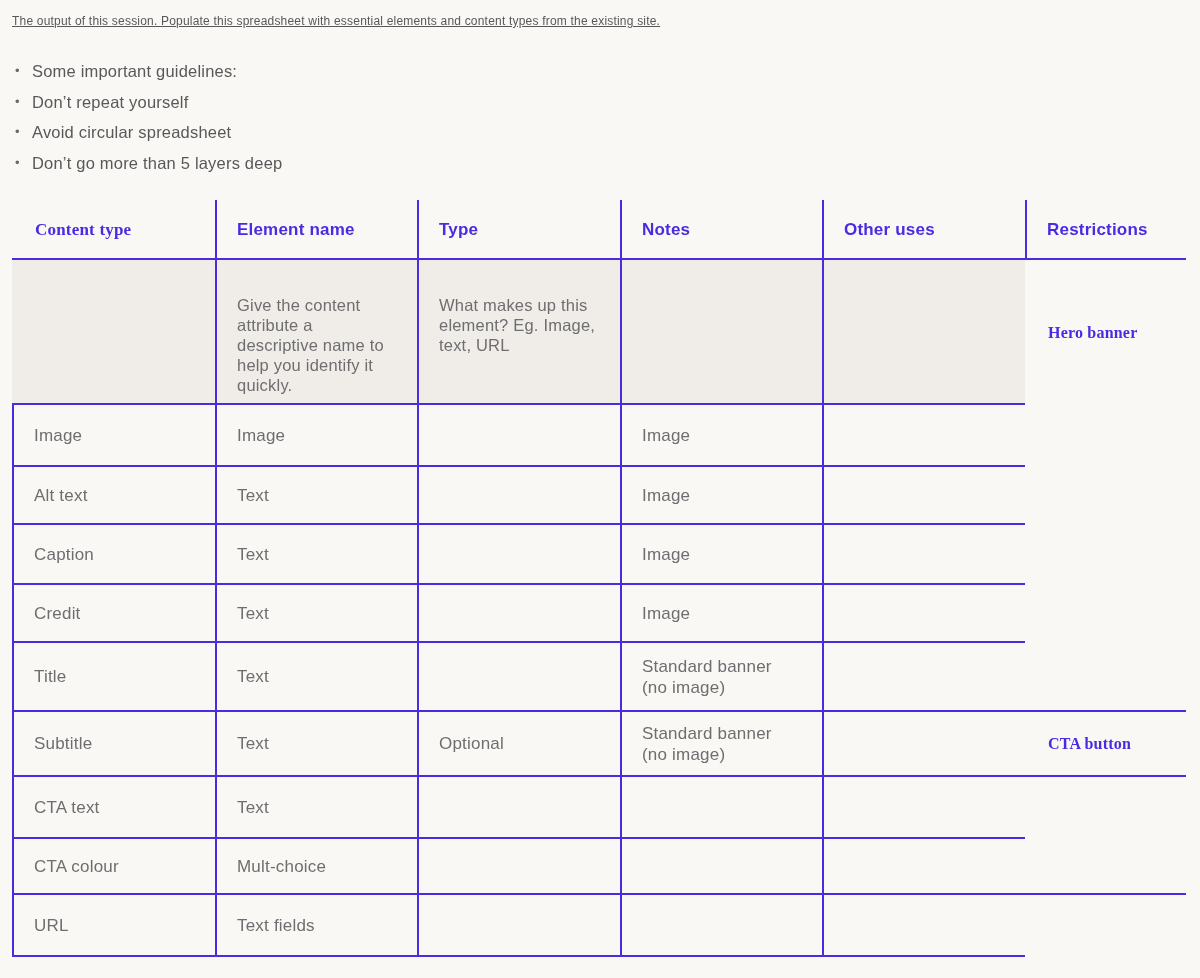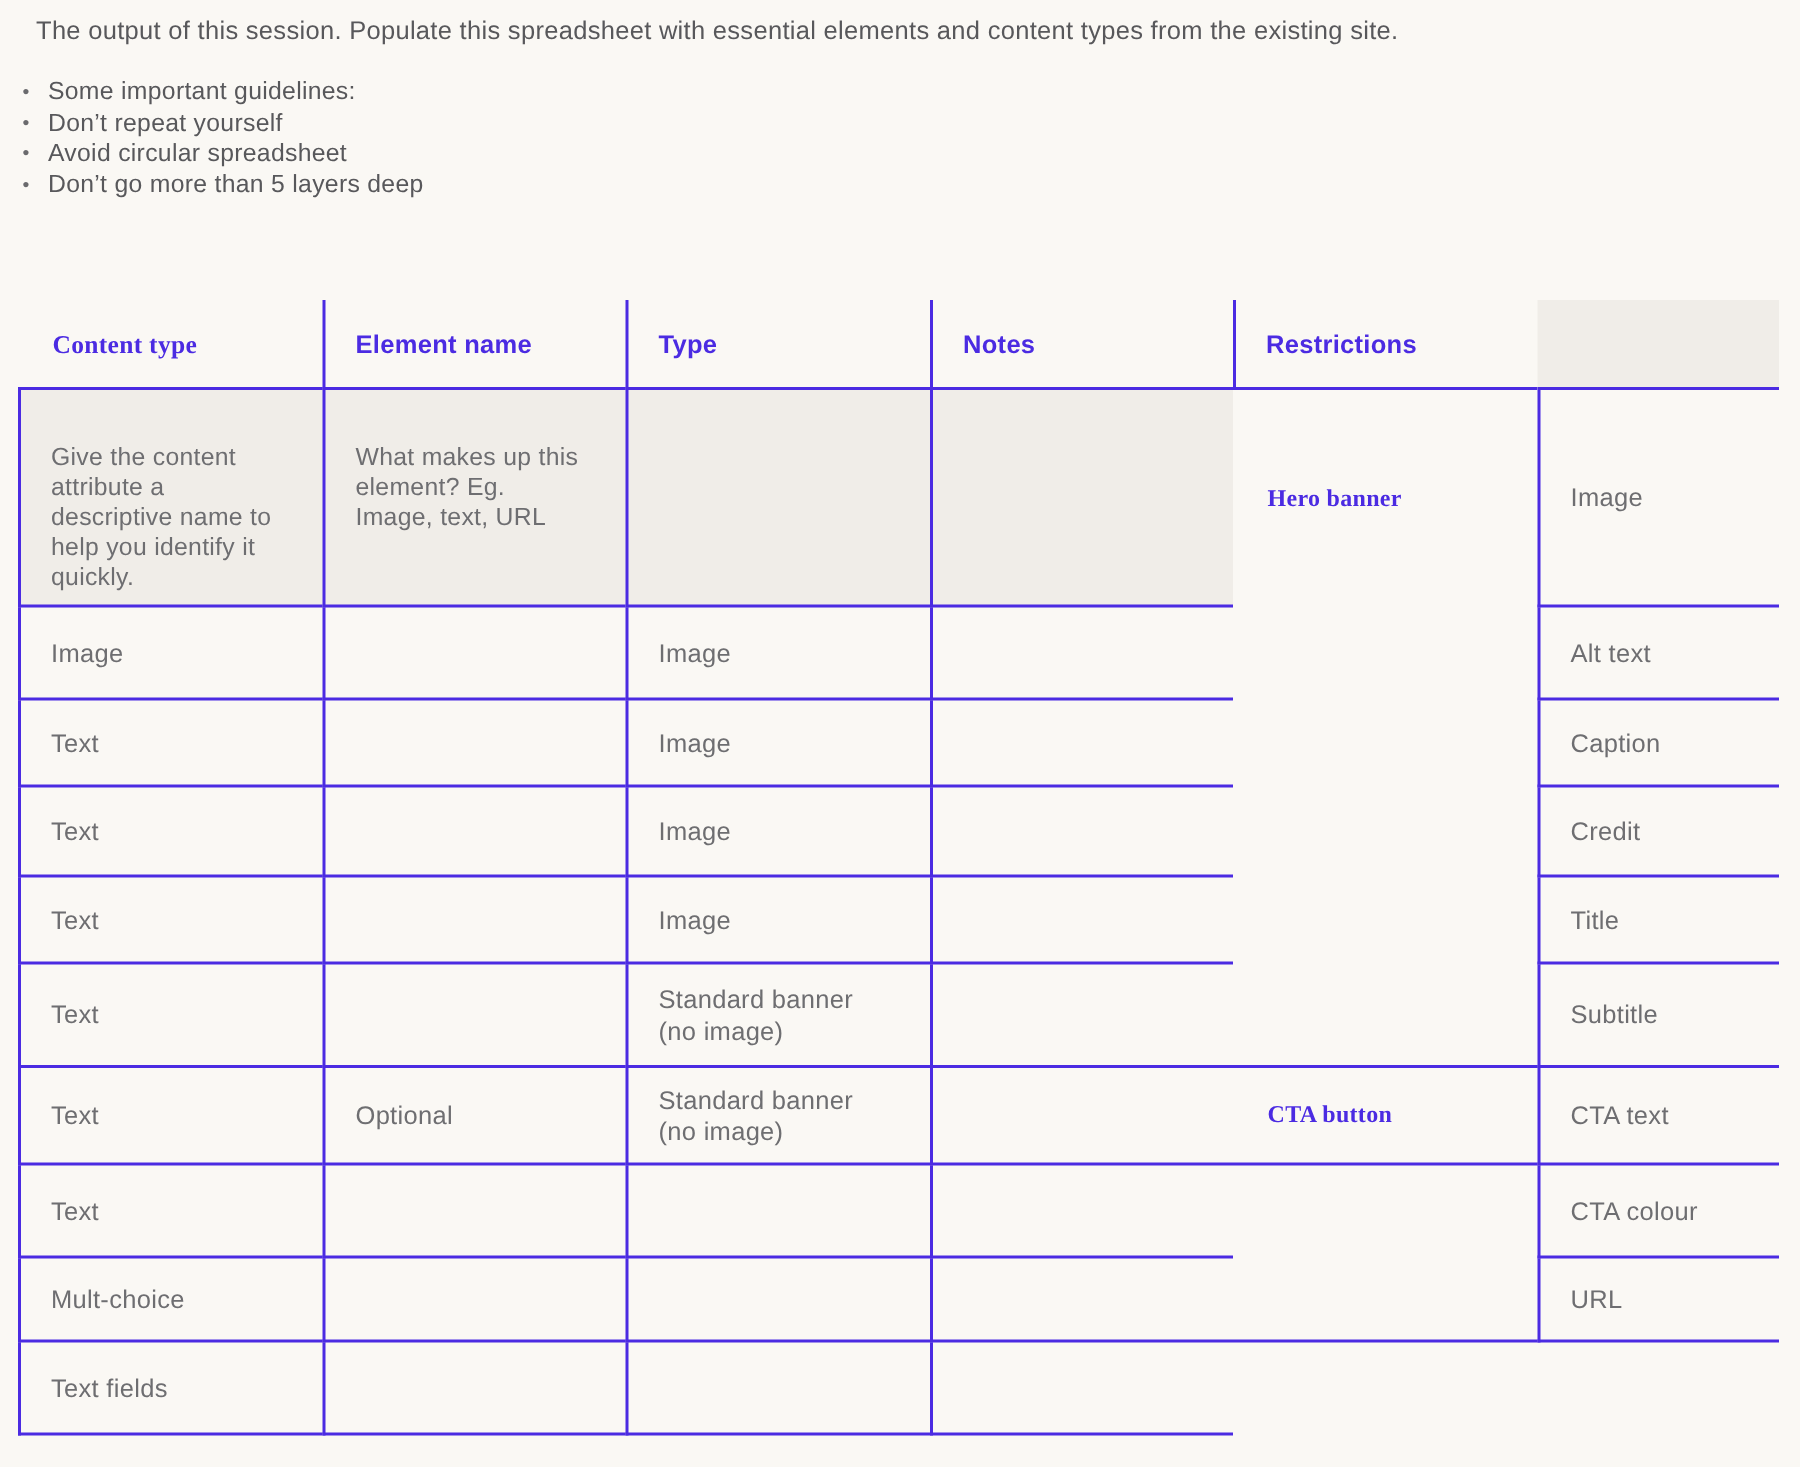--- a/index.html
+++ b/index.html
@@ -19,9 +19,10 @@
   .page { position: absolute; inset: 0; }
 
   .intro {
-    position: absolute; top: 9px; left: 24px; width: 1120px;
-    font-size: 17px; line-height: 24px; color: var(--intro-text);
+    position: absolute; top: 9px; left: 12px; width: 1120px;
+    font-size: 12px; line-height: 24px; color: var(--intro-text);
     letter-spacing: 0.2px;
+    text-decoration: underline;
   }
   .guidelines {
     position: absolute; top: 51px; left: 14px;

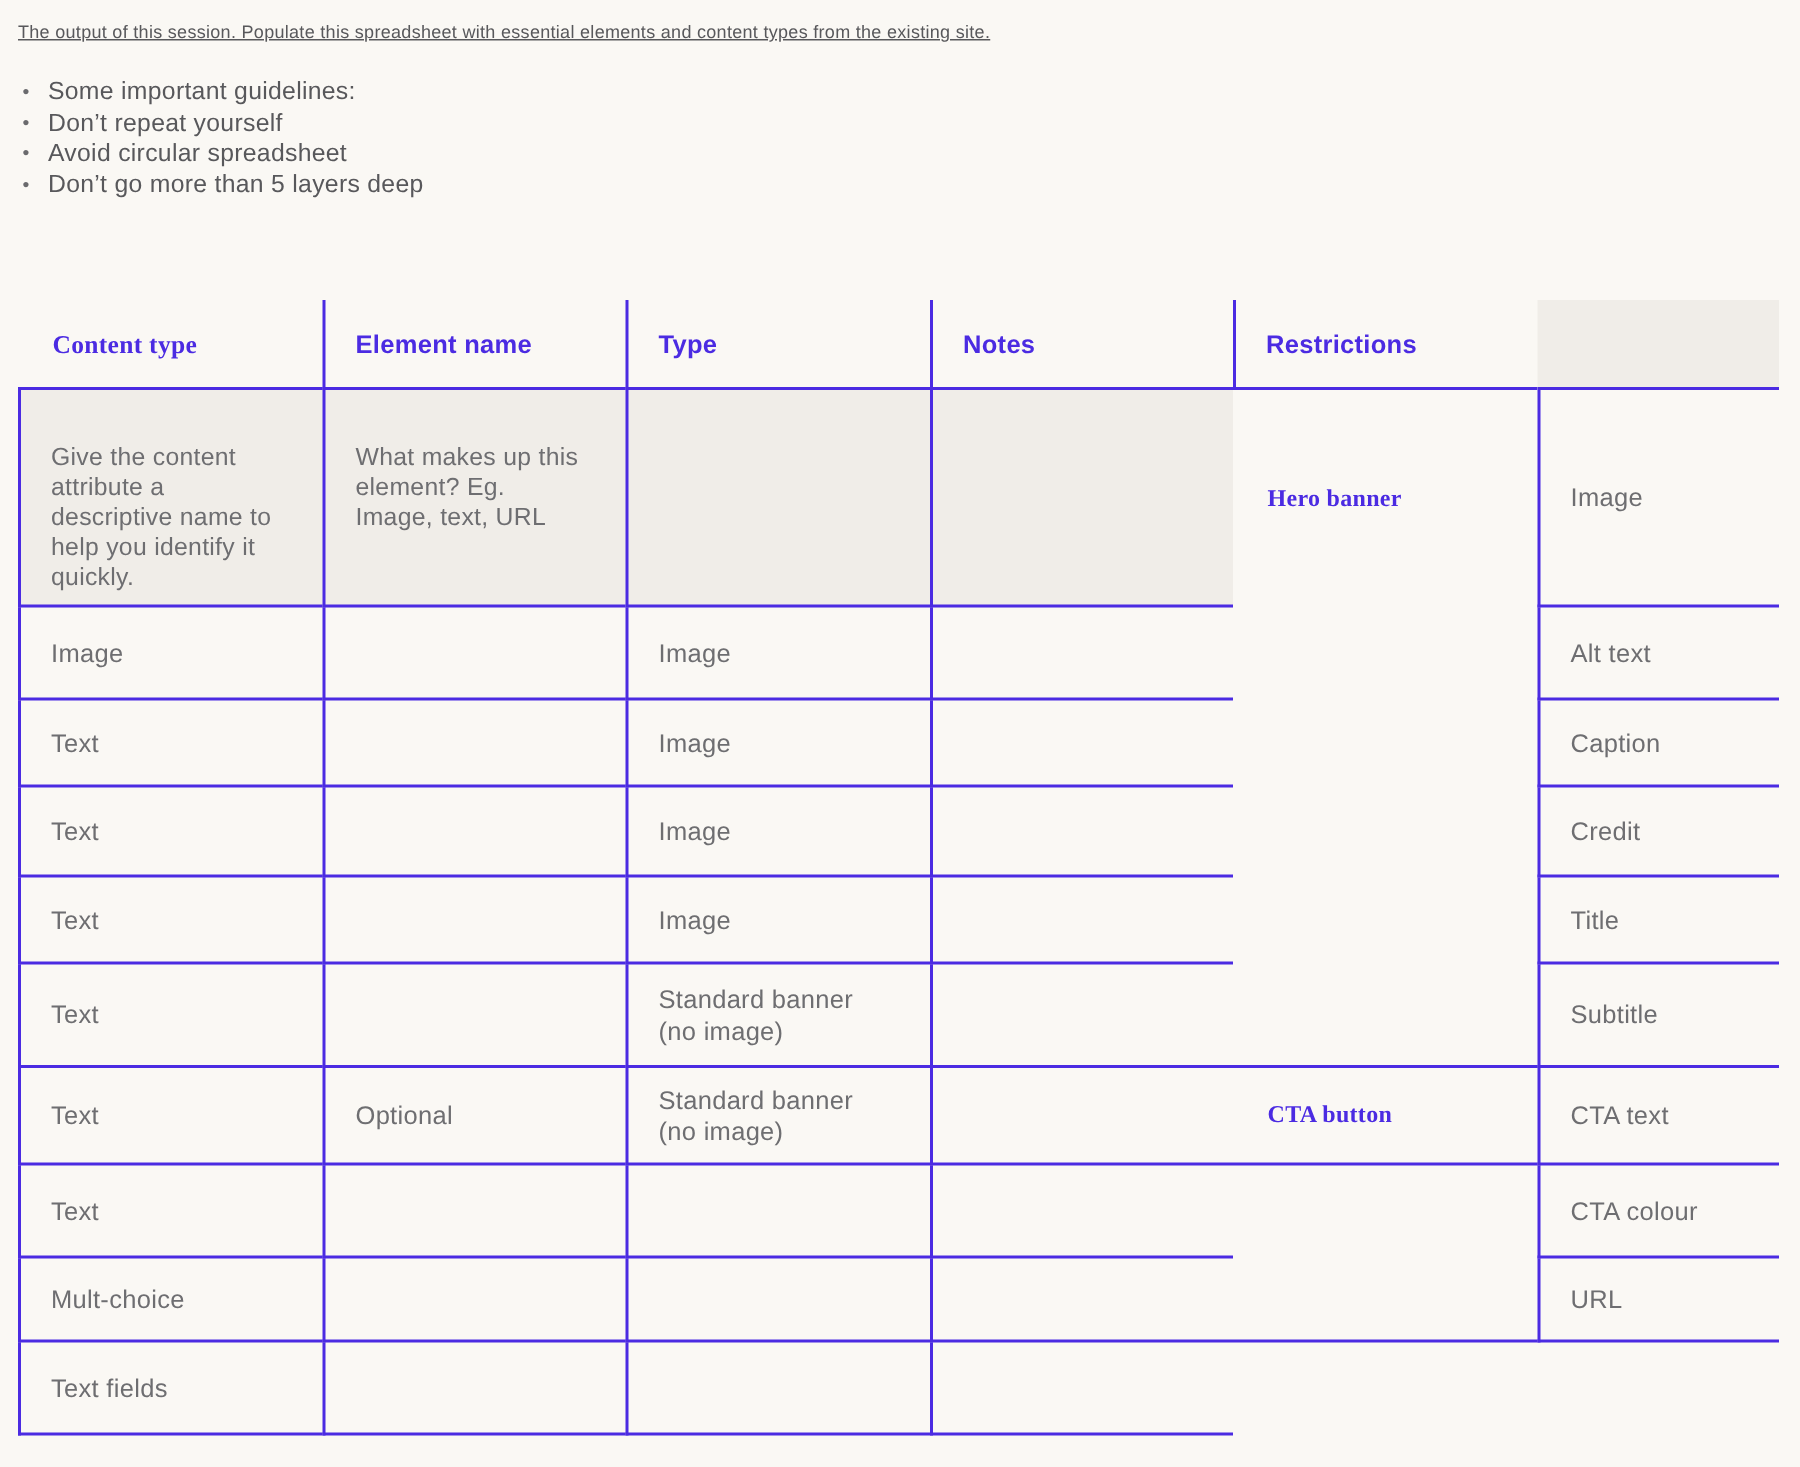--- a/index.html
+++ b/index.html
@@ -29,7 +29,7 @@
     list-style: none; font-size: 16.5px; line-height: 20.5px;
     color: var(--intro-text); letter-spacing: 0.2px;
   }
-  .guidelines li { position: relative; padding-left: 18px; }
+  .guidelines li { position: relative; padding-left: 18px; margin-top: 10px; }
   .guidelines li::before {
     content: "•"; position: absolute; left: 1px; top: 0;
     font-size: 13px; line-height: 20.5px; color: #6a6a6d;

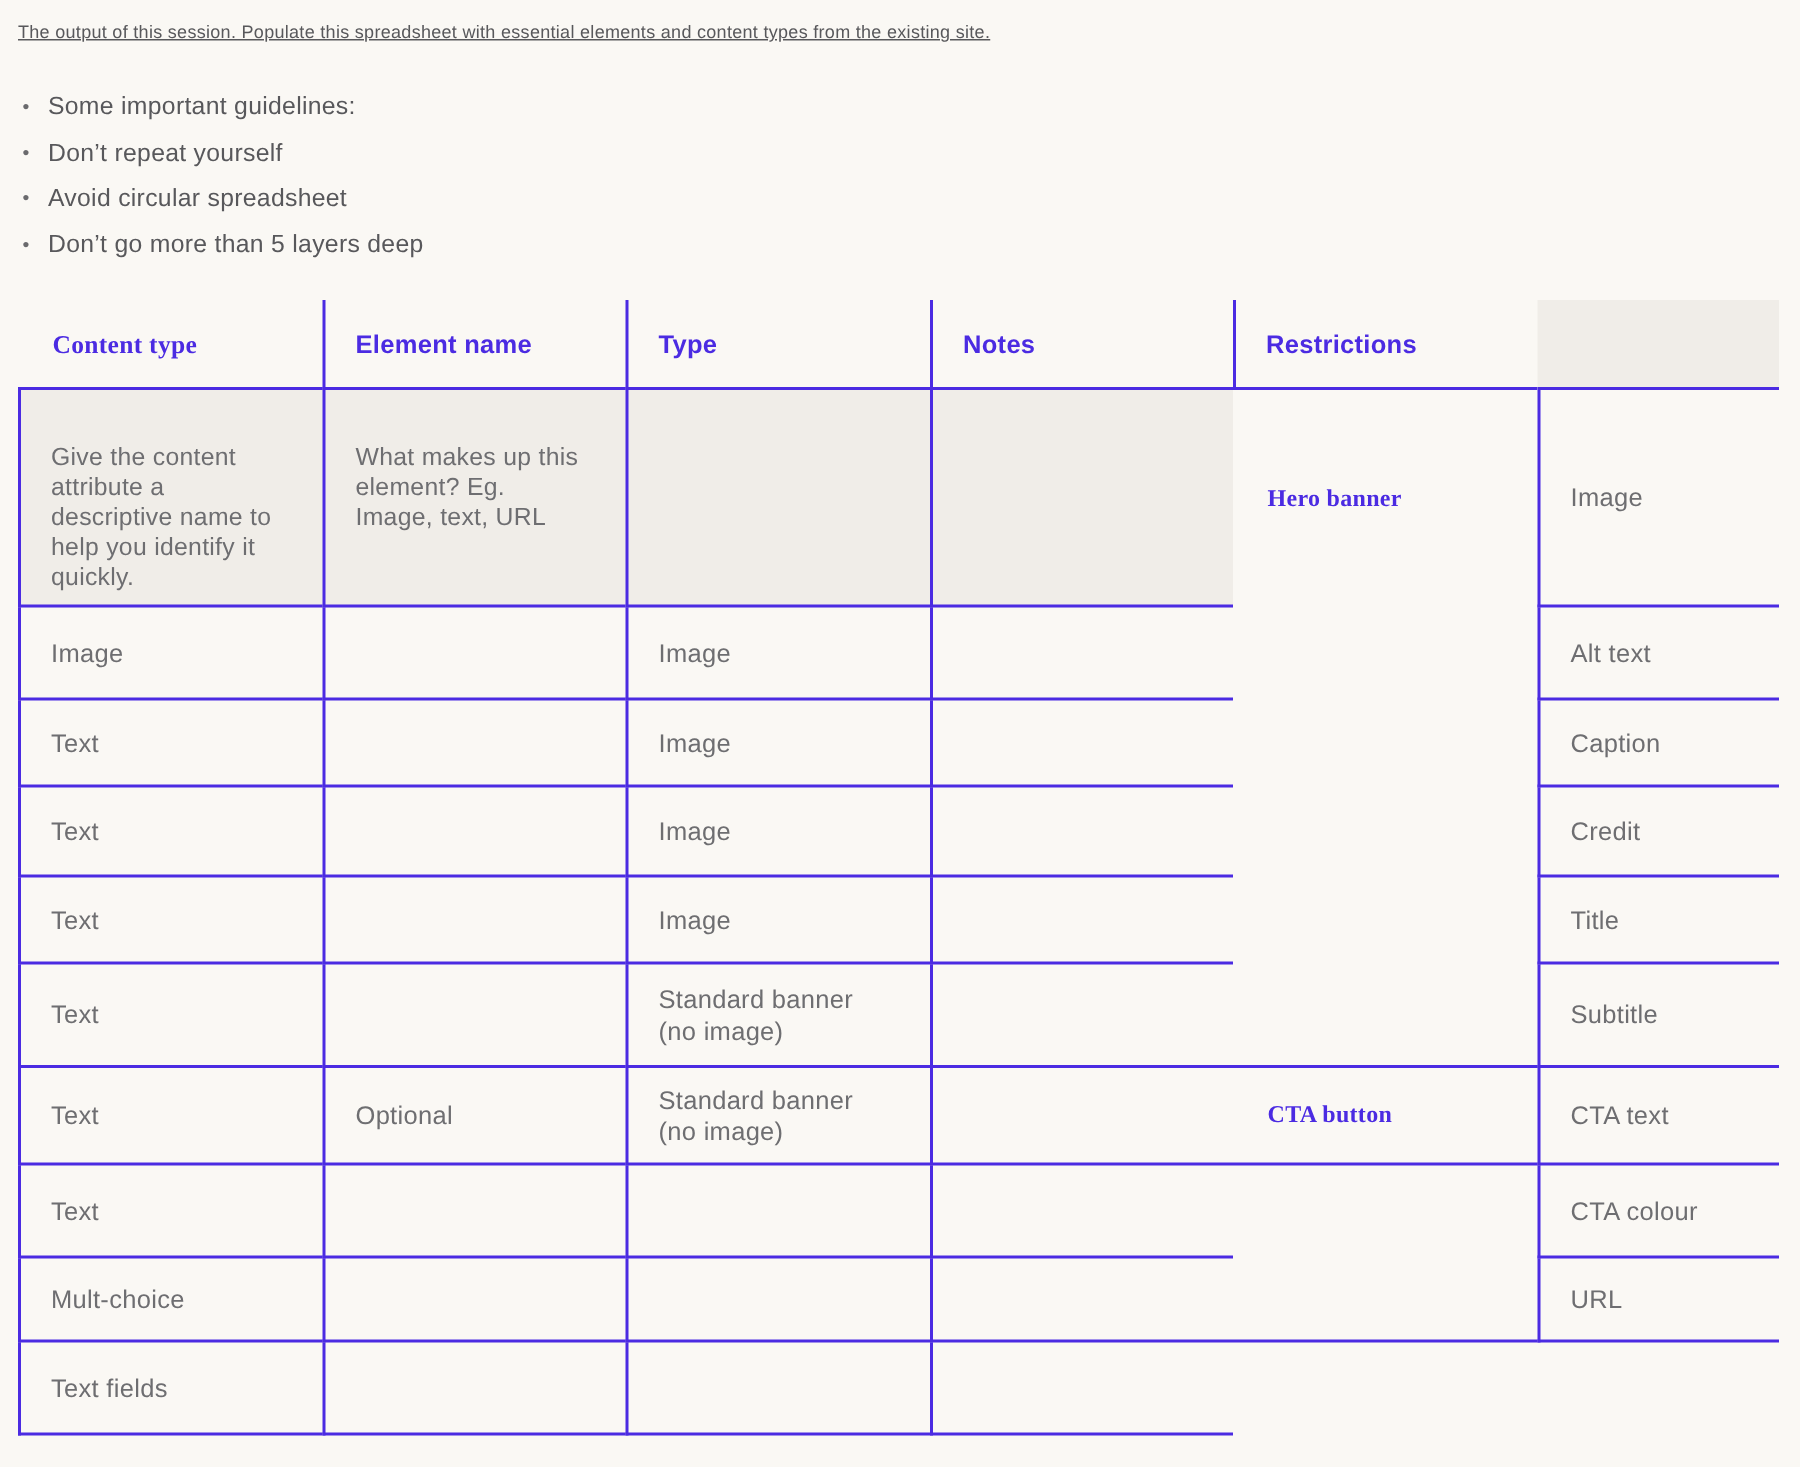--- a/index.html
+++ b/index.html
@@ -82,6 +82,7 @@
     <div class="hcell bl bb">Element name</div>
     <div class="hcell bl bb">Type</div>
     <div class="hcell bl bb">Notes</div>
+    <div class="hcell bl bb">Other uses</div>
     <div class="hcell bl bb">Restrictions</div>
 
     <div class="dcell c1 bb"></div>

